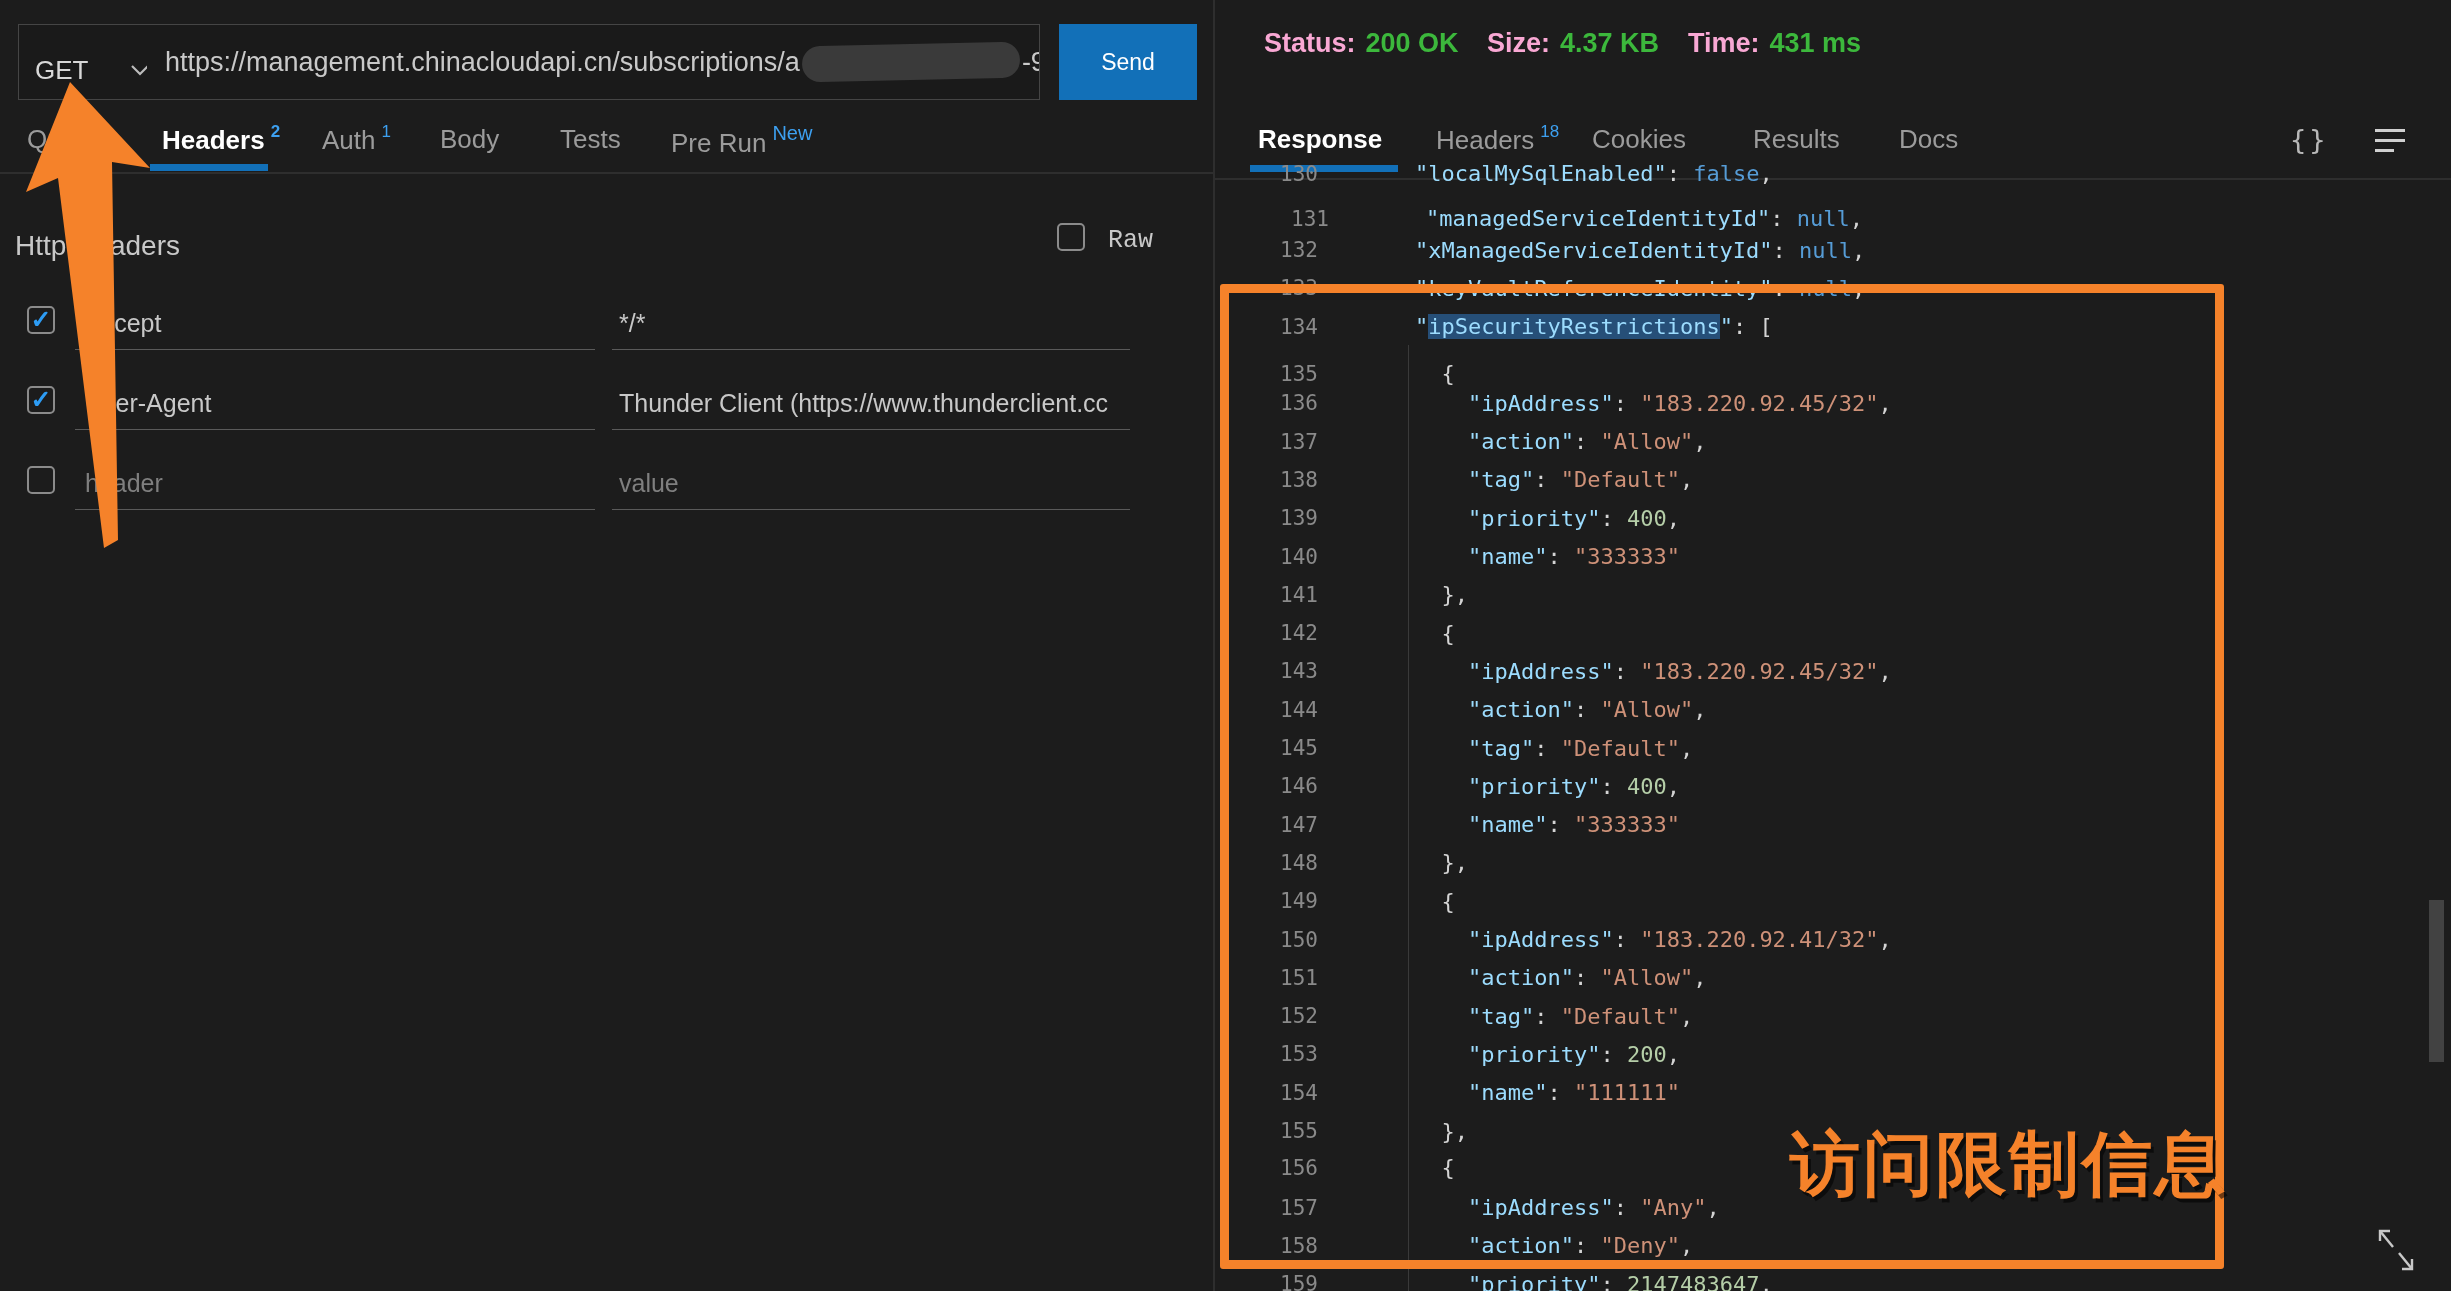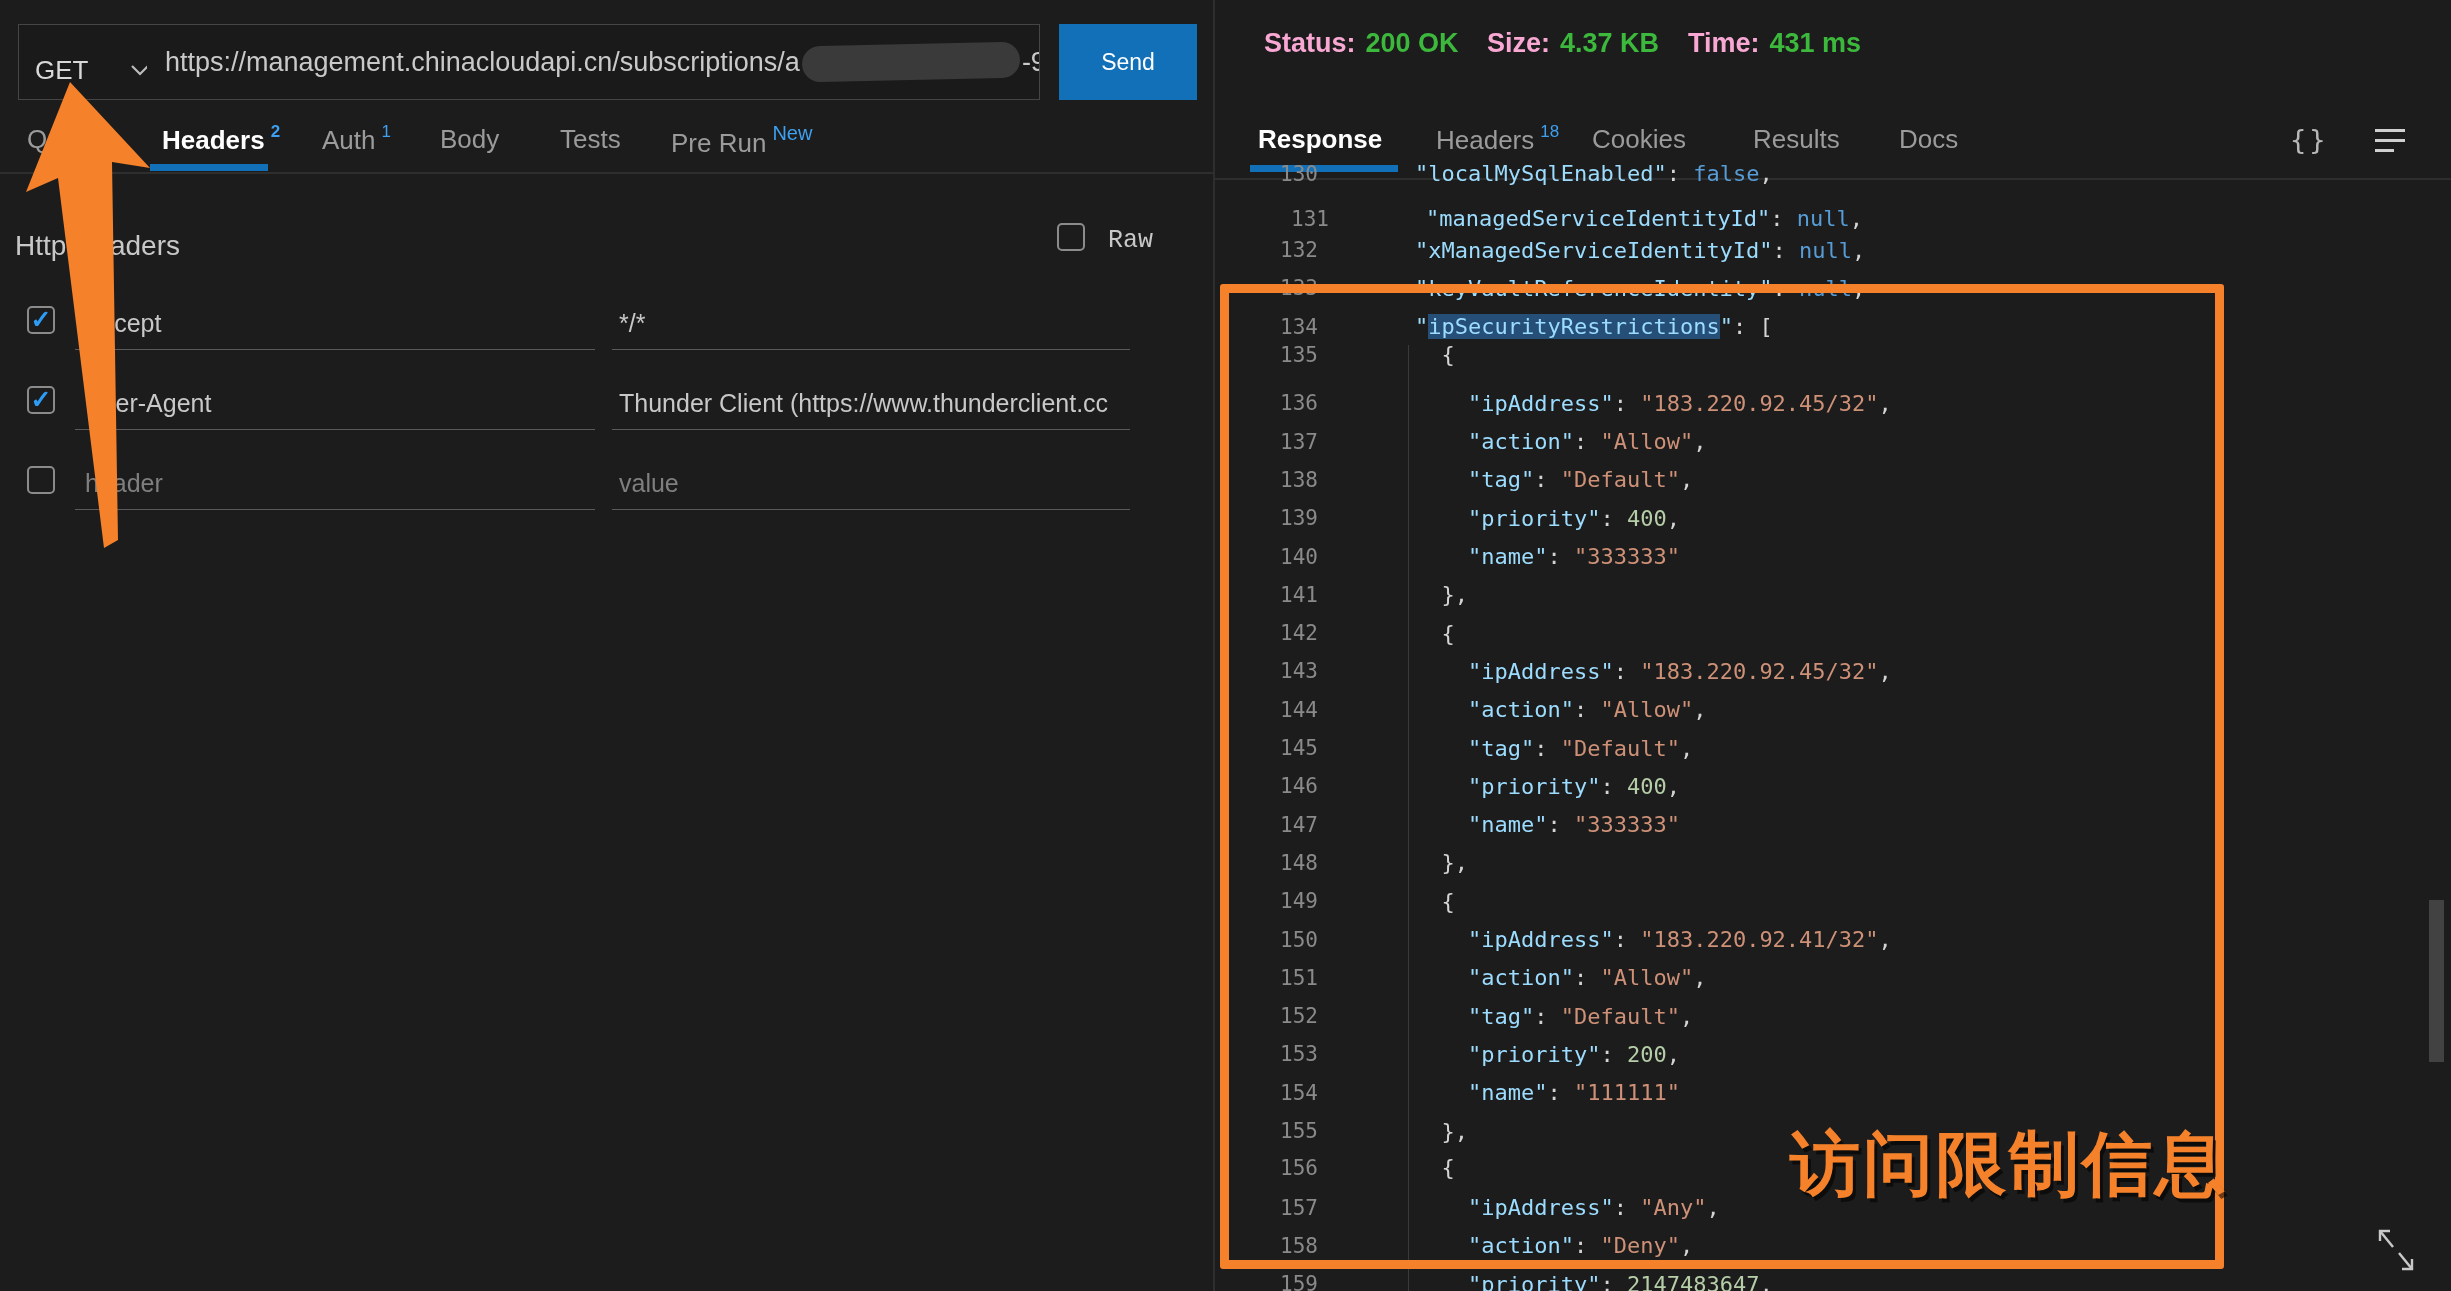--- a/index.html
+++ b/index.html
@@ -219,7 +219,7 @@
           <span class="ln">134</span>
           <span class="ct">    <span class="tk-key">"</span><span class="tk-keysel">ipSecurityRestrictions</span><span class="tk-key">"</span><span class="tk-p">: [</span></span>
         </div>
-        <div class="cline" style="top: 335px;">
+        <div class="cline" style="top: 354px;">
           <span class="ln">135</span>
           <span class="ct">      <span class="tk-p">{</span></span>
         </div>

